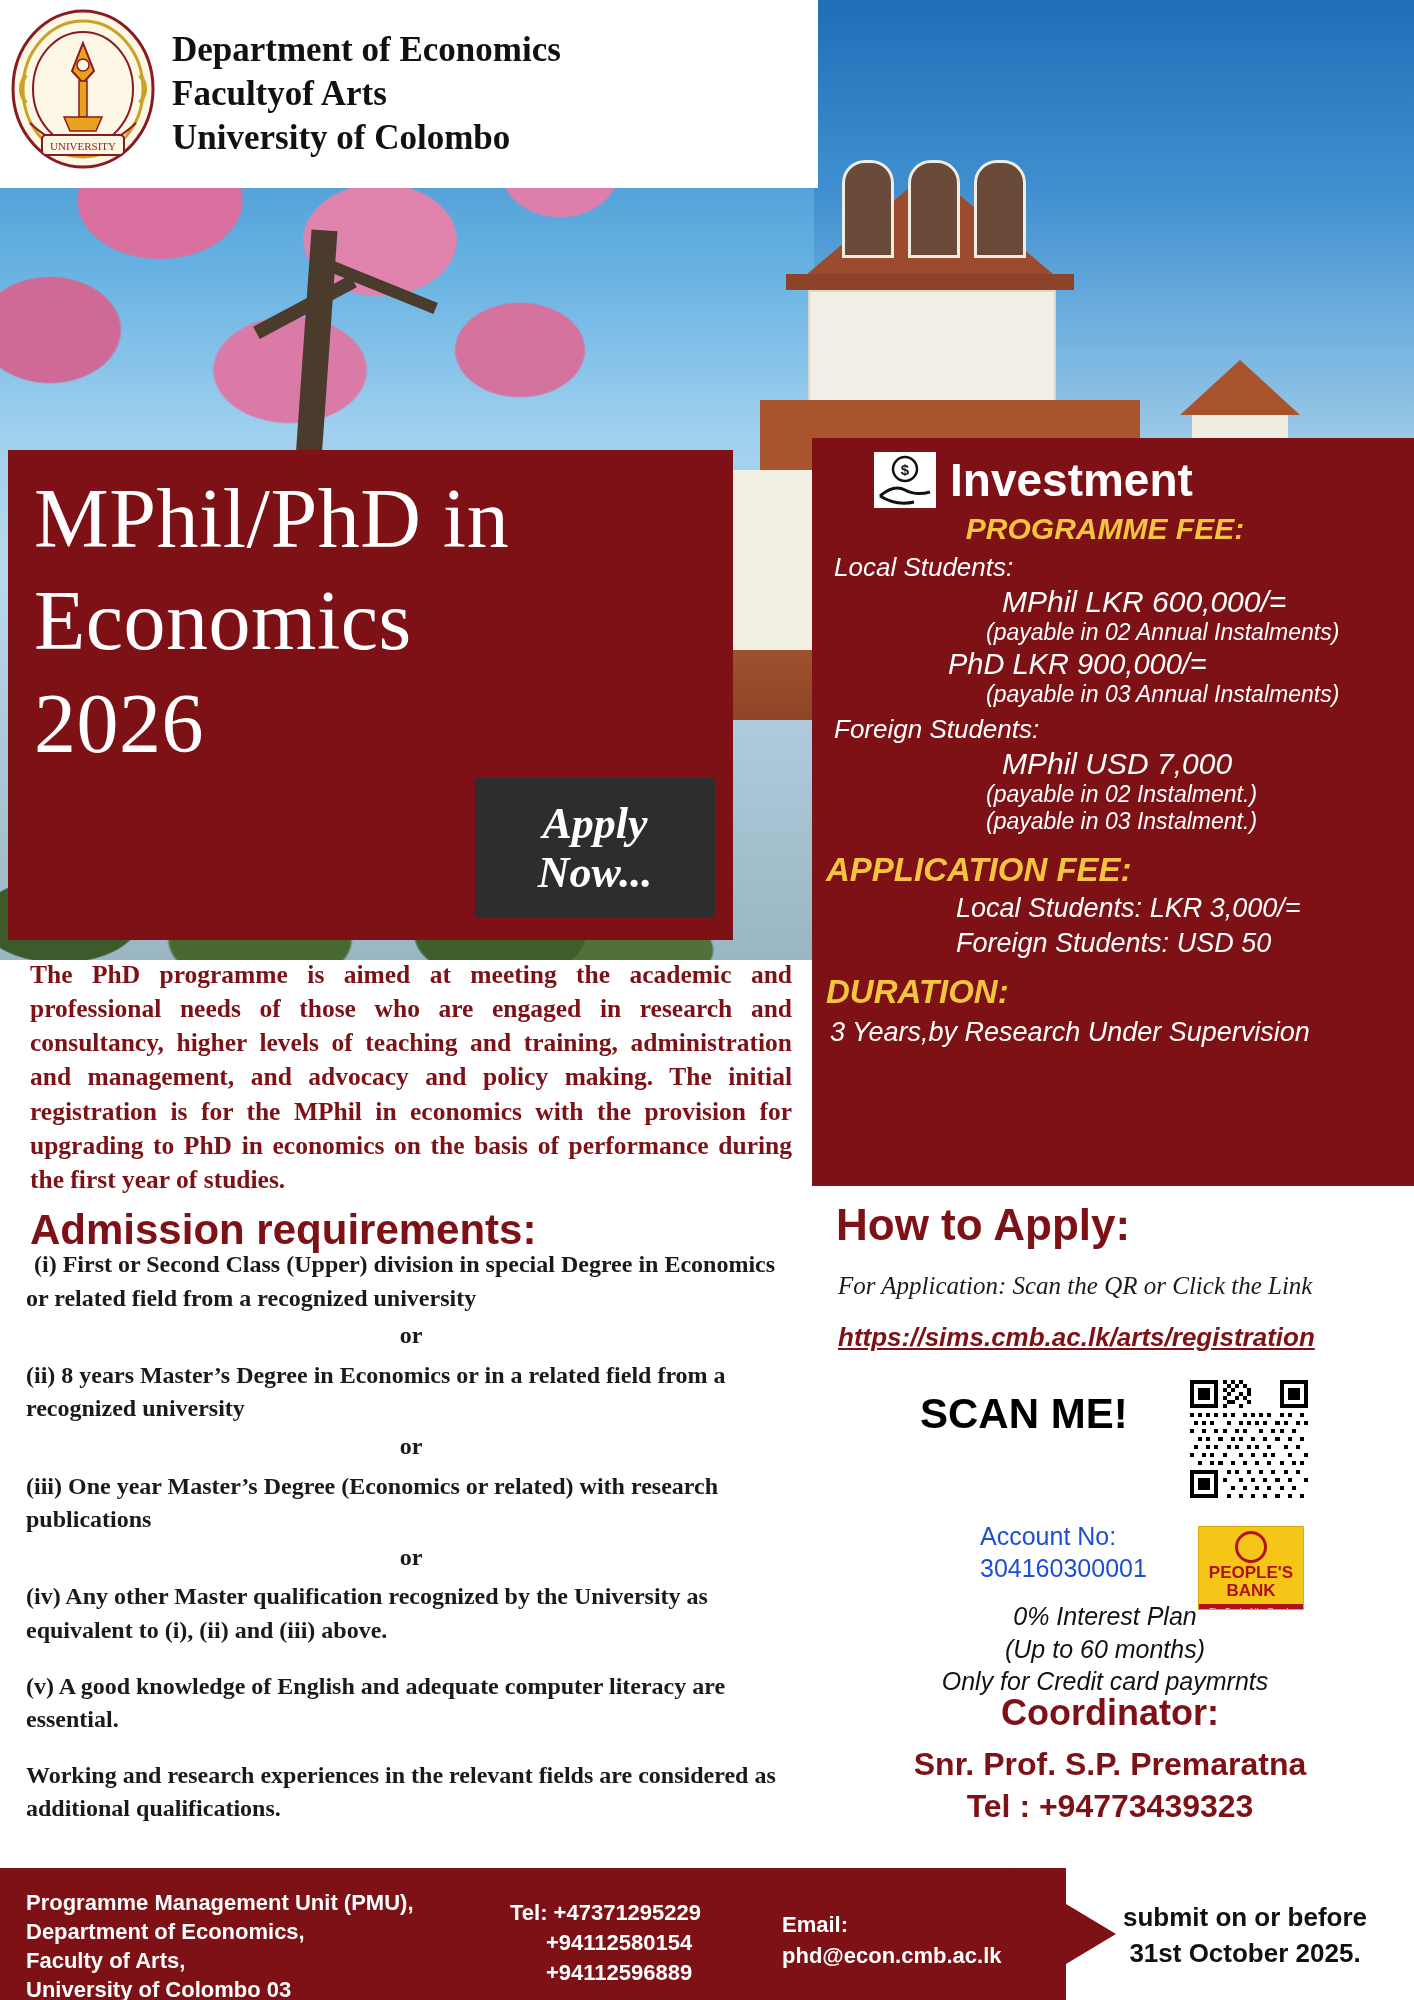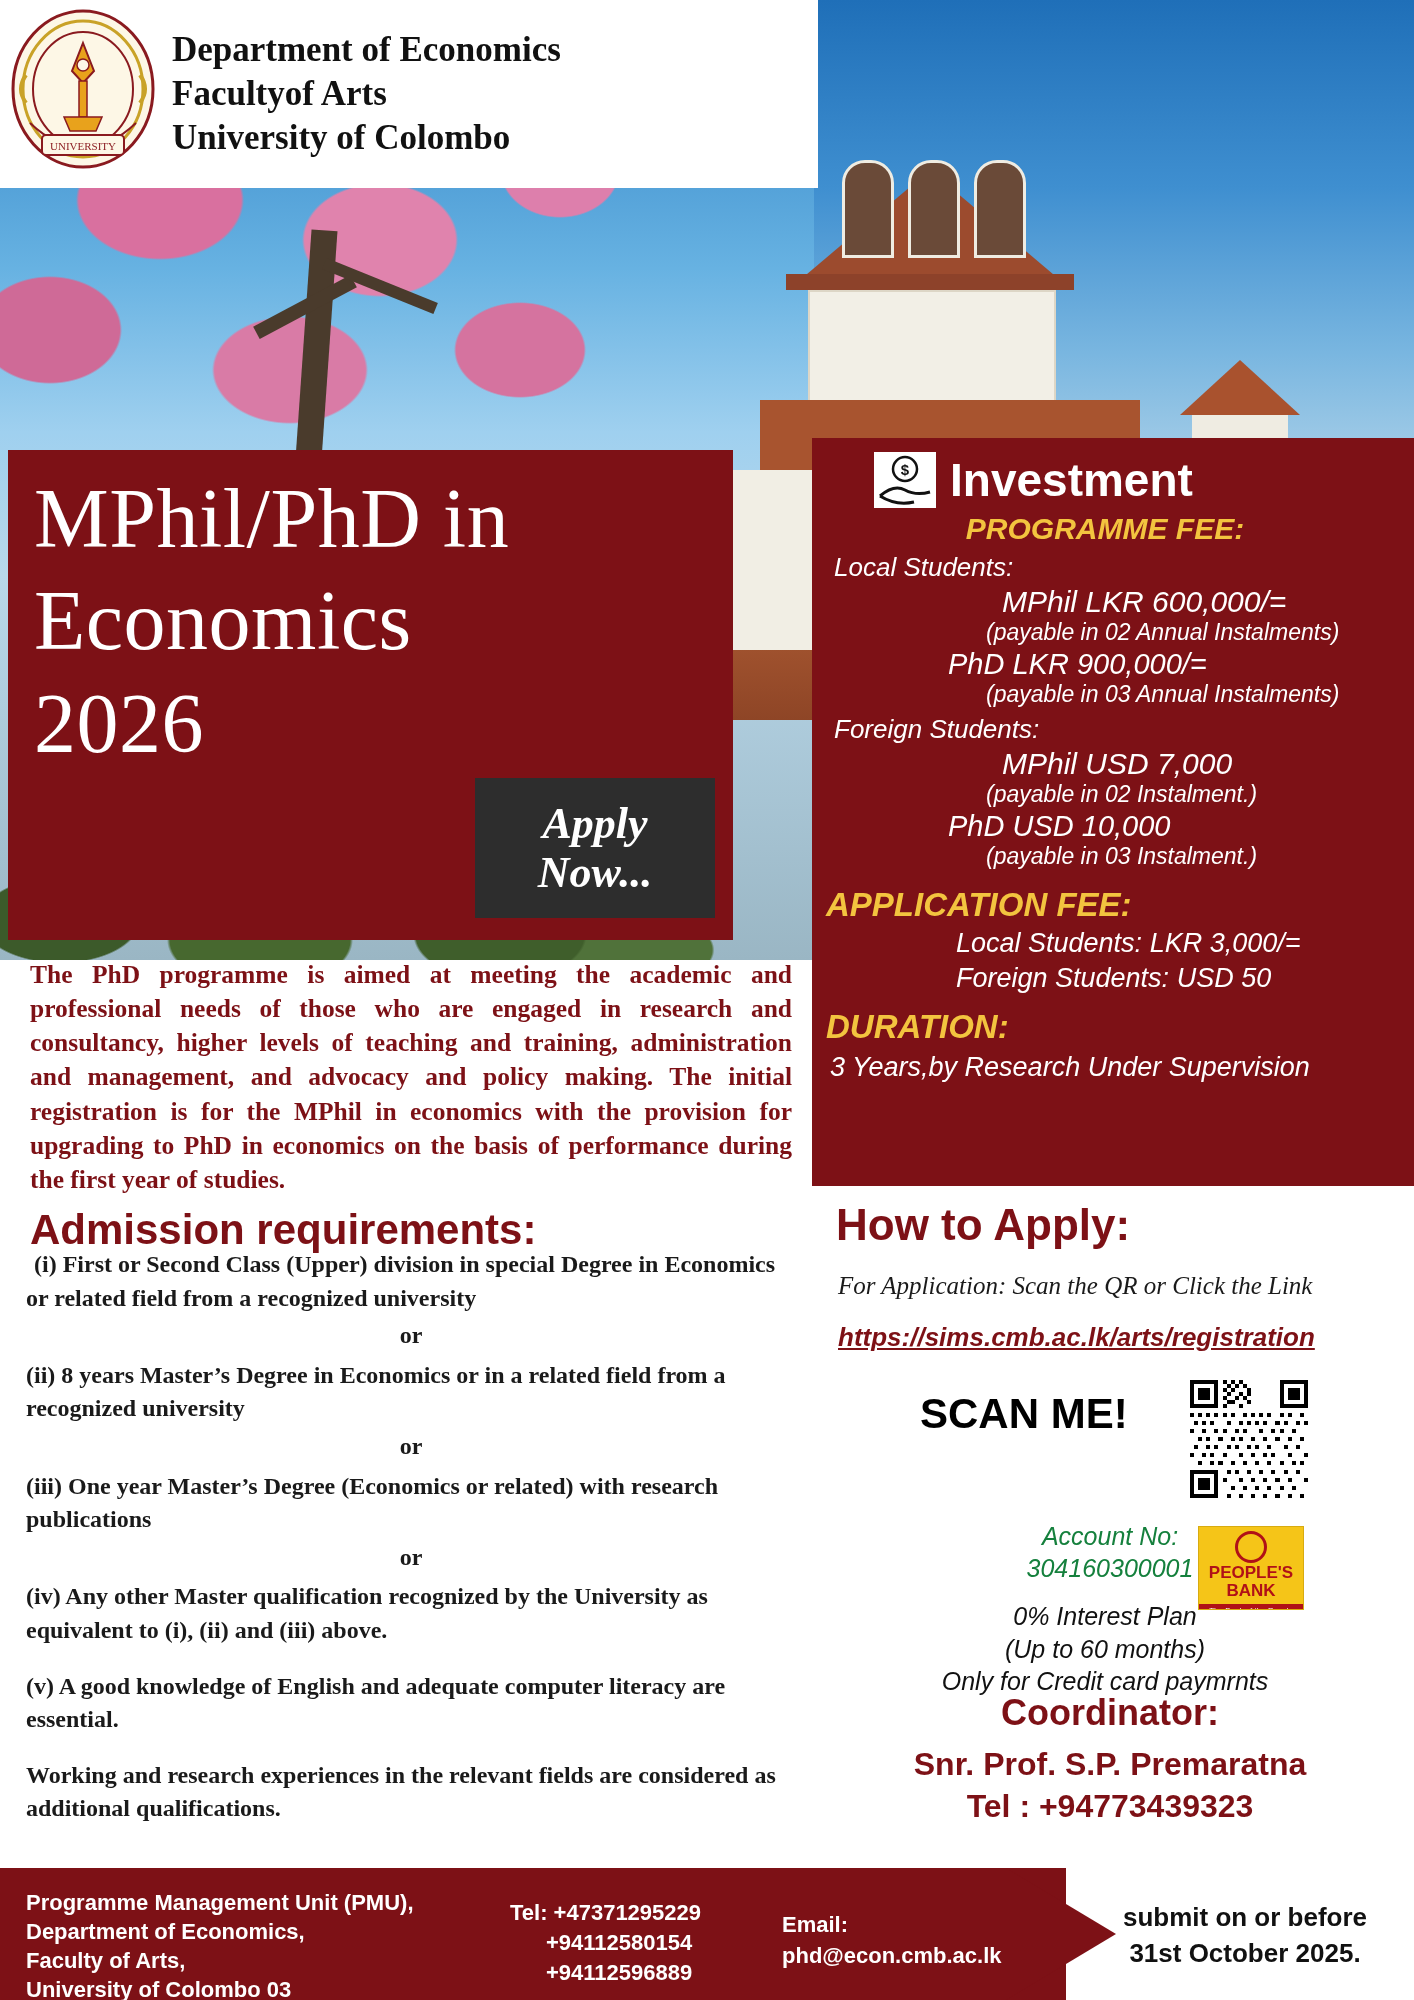--- a/index.html
+++ b/index.html
@@ -615,7 +615,6 @@
     <div class="label-left">Foreign Students:</div>
     <div class="fee-main">MPhil USD 7,000</div>
     <div class="fee-sub">(payable in 02  Instalment.)</div>
-    <div class="fee-main sm">PhD USD 10,000</div>
     <div class="fee-sub s2">(payable in 03 Instalment.)</div>
     <div class="app-fee-title">APPLICATION FEE:</div>
     <div class="app-fee-line">Local Students: LKR 3,000/=</div>

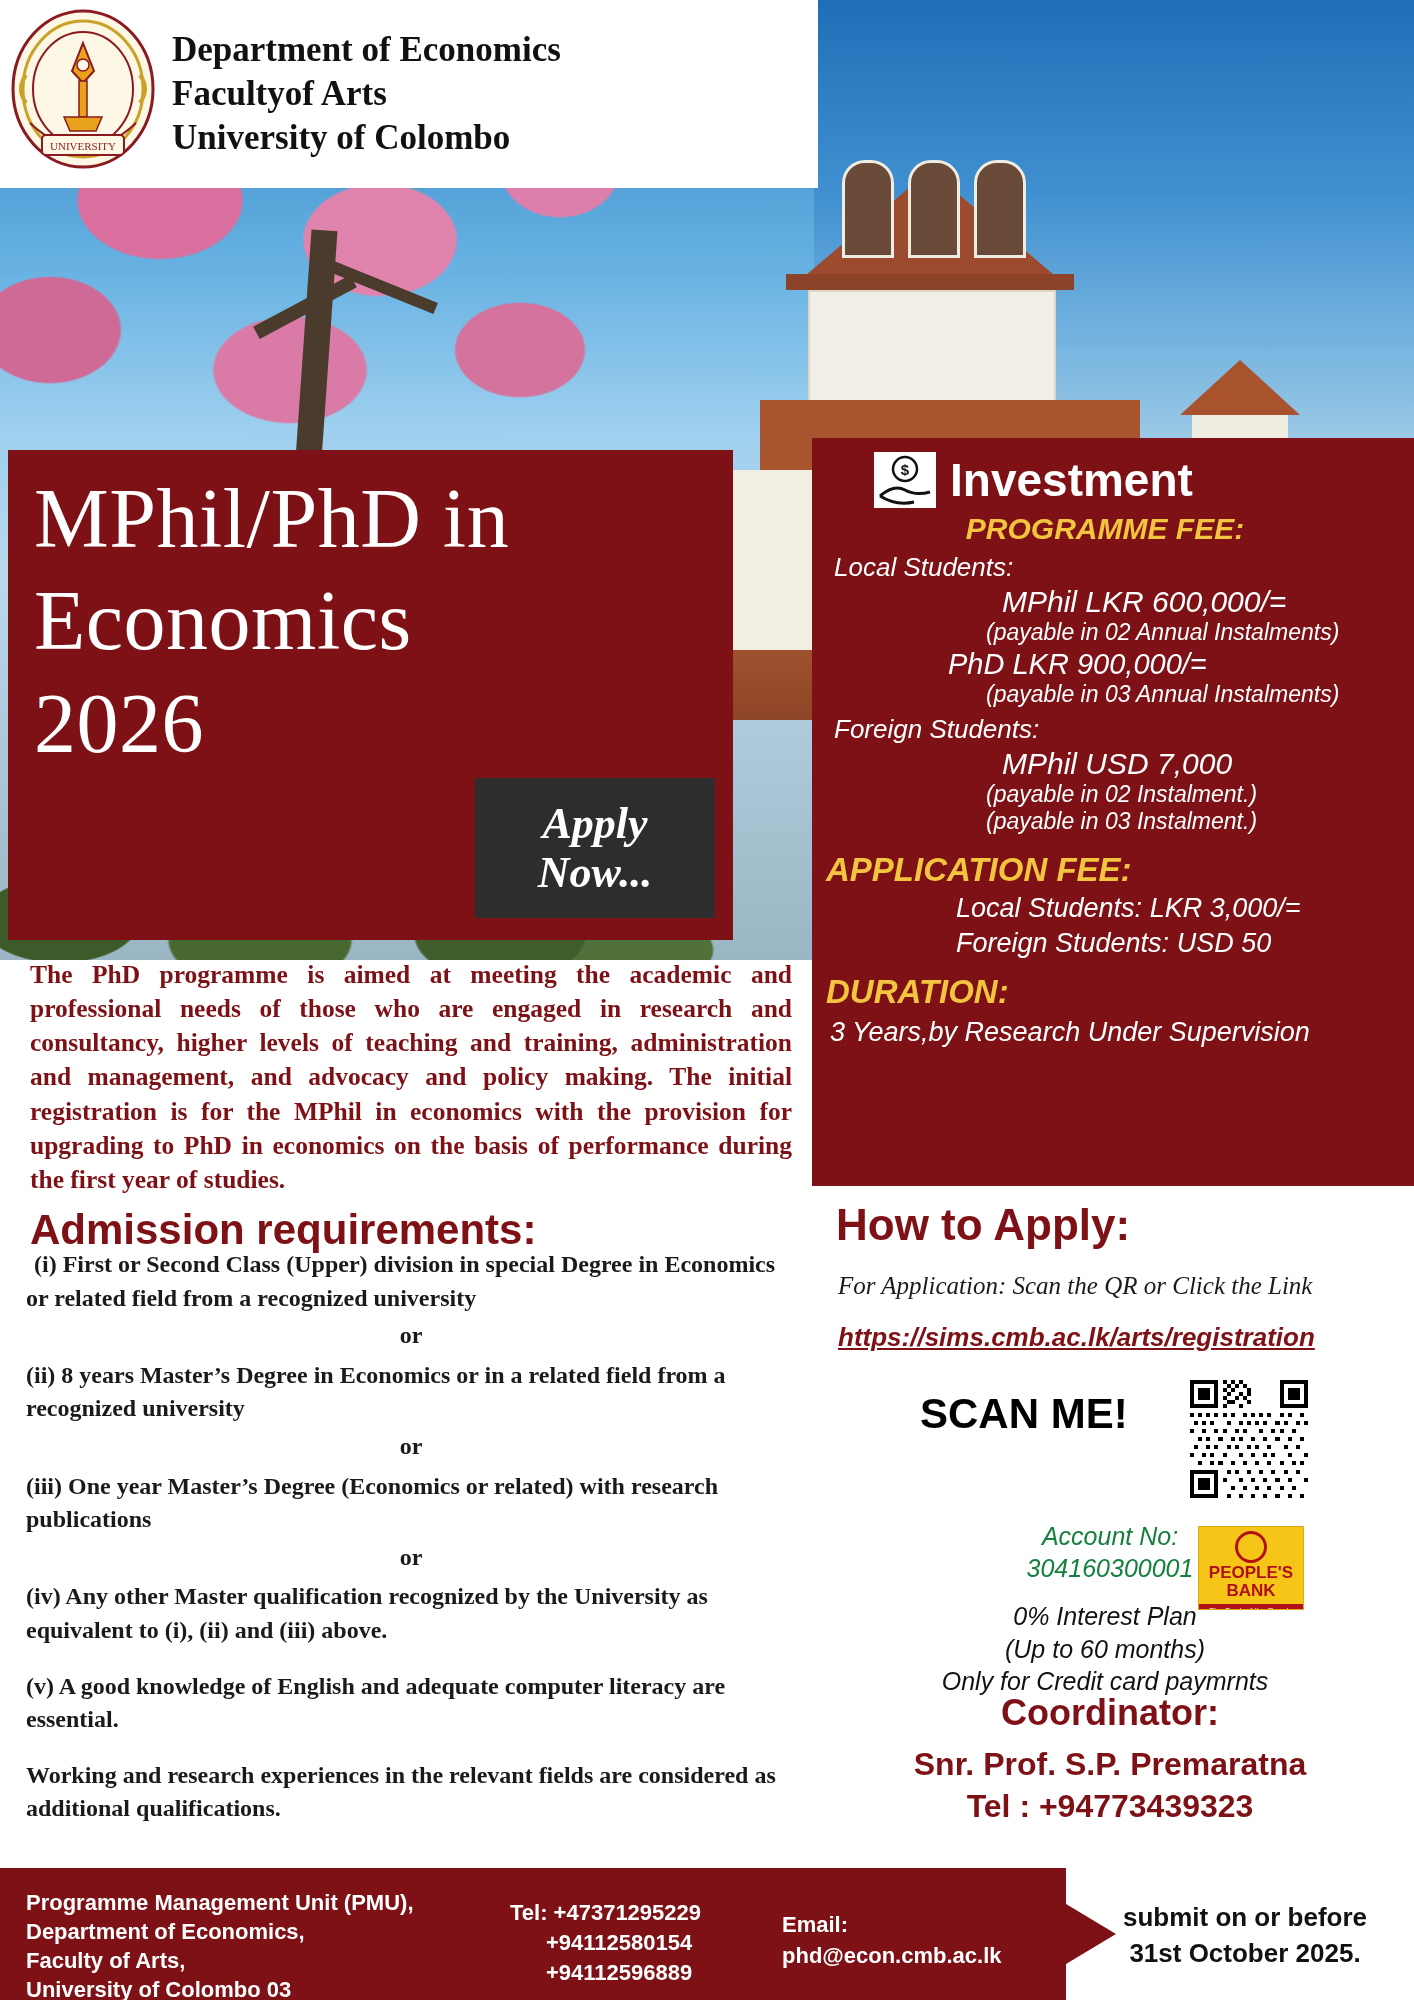--- a/index.html
+++ b/index.html
@@ -389,12 +389,10 @@
     position: absolute;
     left: 980px; top: 1520px;
     width: 260px;
-    text-align: center;
-    font-family: "Liberation Sans", sans-serif;
-    font-style: italic;
+    font-family: "Liberation Sans", sans-serif;
     font-size: 25px;
     line-height: 1.28;
-    color: #15803d;
+    color: #1d4ed8;
   }
   .bank-logo {
     position: absolute;

